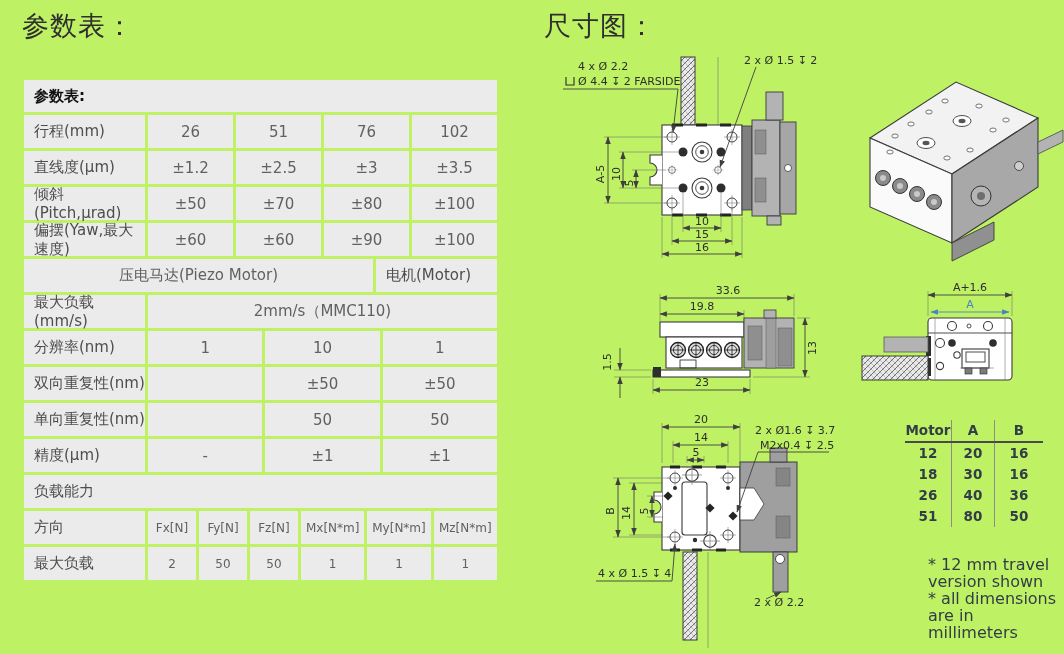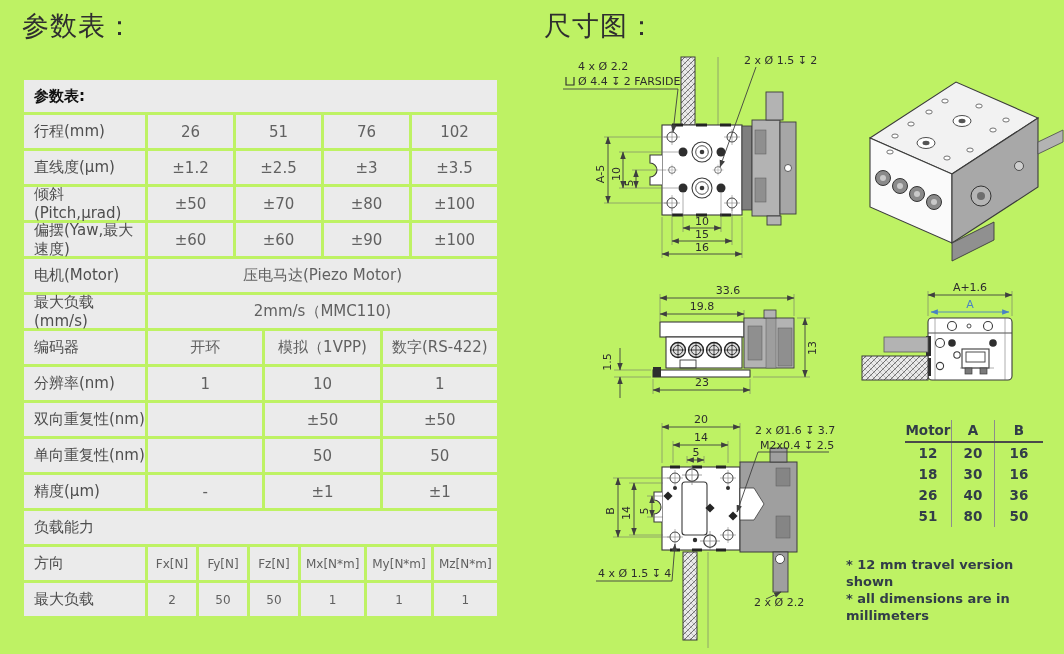--- a/index.html
+++ b/index.html
@@ -85,8 +85,8 @@
       <div class="pc pv">±100</div>
     </div>
     <div class="prow">
+      <div class="pc pv">压电马达(Piezo Motor)</div>
       <div class="pc pl">电机(Motor)</div>
-      <div class="pc pv">压电马达(Piezo Motor)</div>
     </div>
     <div class="prow">
       <div class="pc pl">最大负载(mm/s)</div>

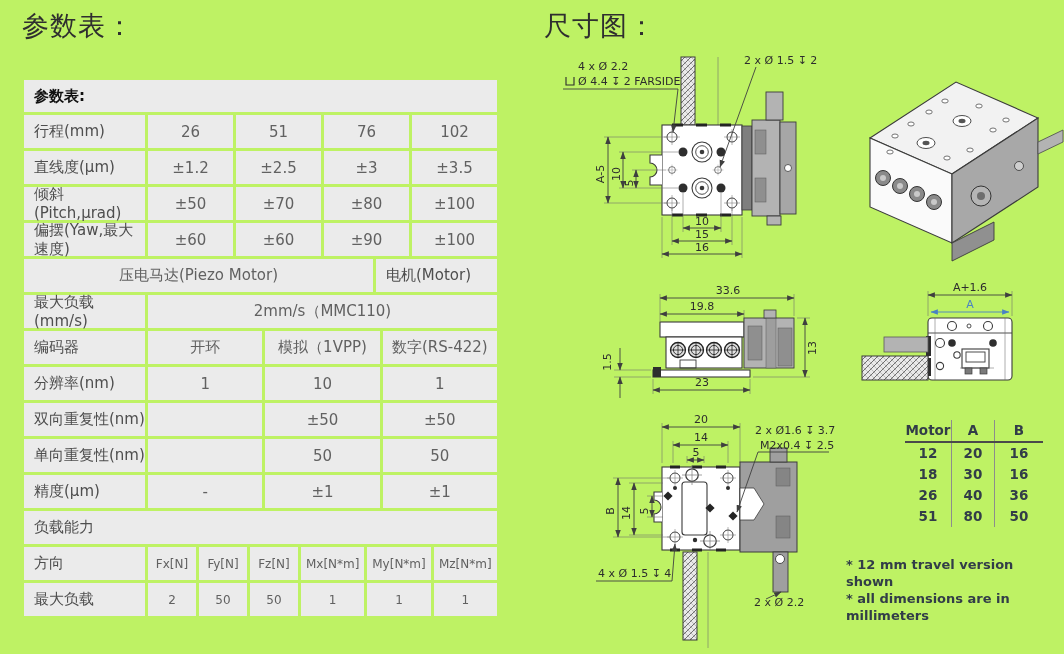--- a/index.html
+++ b/index.html
@@ -91,12 +91,6 @@
     <div class="prow">
       <div class="pc pl">最大负载(mm/s)</div>
       <div class="pc pv">2mm/s（MMC110)</div>
-    </div>
-    <div class="prow">
-      <div class="pc pl">编码器</div>
-      <div class="pc pv">开环</div>
-      <div class="pc pv">模拟（1VPP)</div>
-      <div class="pc pv">数字(RS-422)</div>
     </div>
     <div class="prow">
       <div class="pc pl">分辨率(nm)</div>

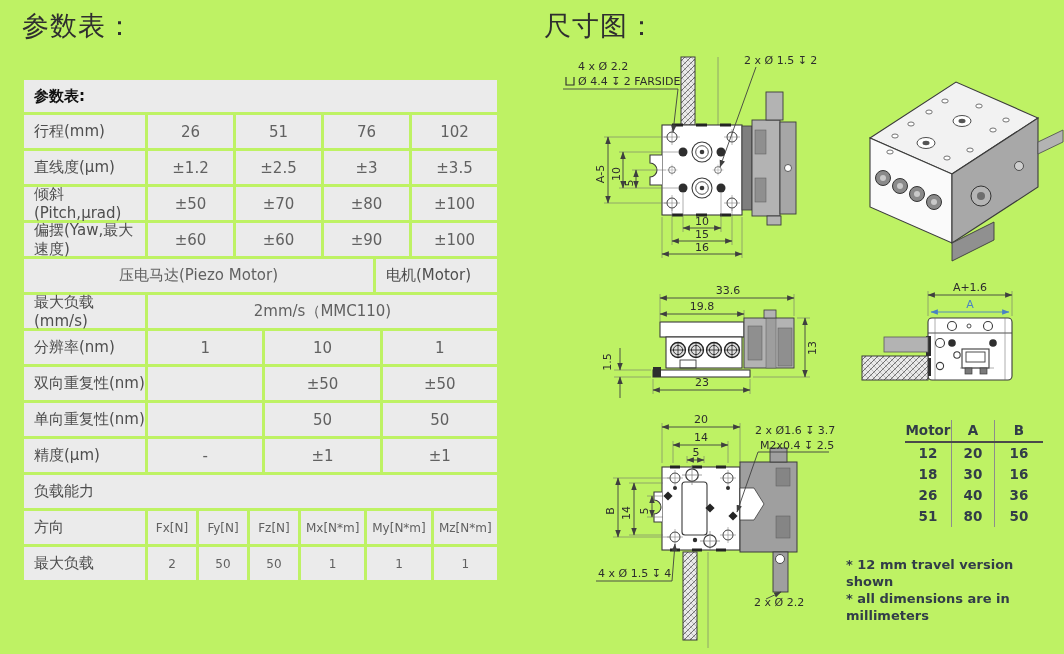--- a/index.html
+++ b/index.html
@@ -41,8 +41,8 @@
   .tc3{width:48px;}
   .thead{border-bottom:2px solid #4a4a4a;}
 
-  .notes{position:absolute;left:846px;top:556px;color:#323d48;font-size:13px;
-    font-weight:700;line-height:17px;}
+  .notes{position:absolute;left:928px;top:556px;color:#323d48;font-size:16px;
+    font-weight:400;line-height:17px;}
 </style>
 </head>
 <body>

